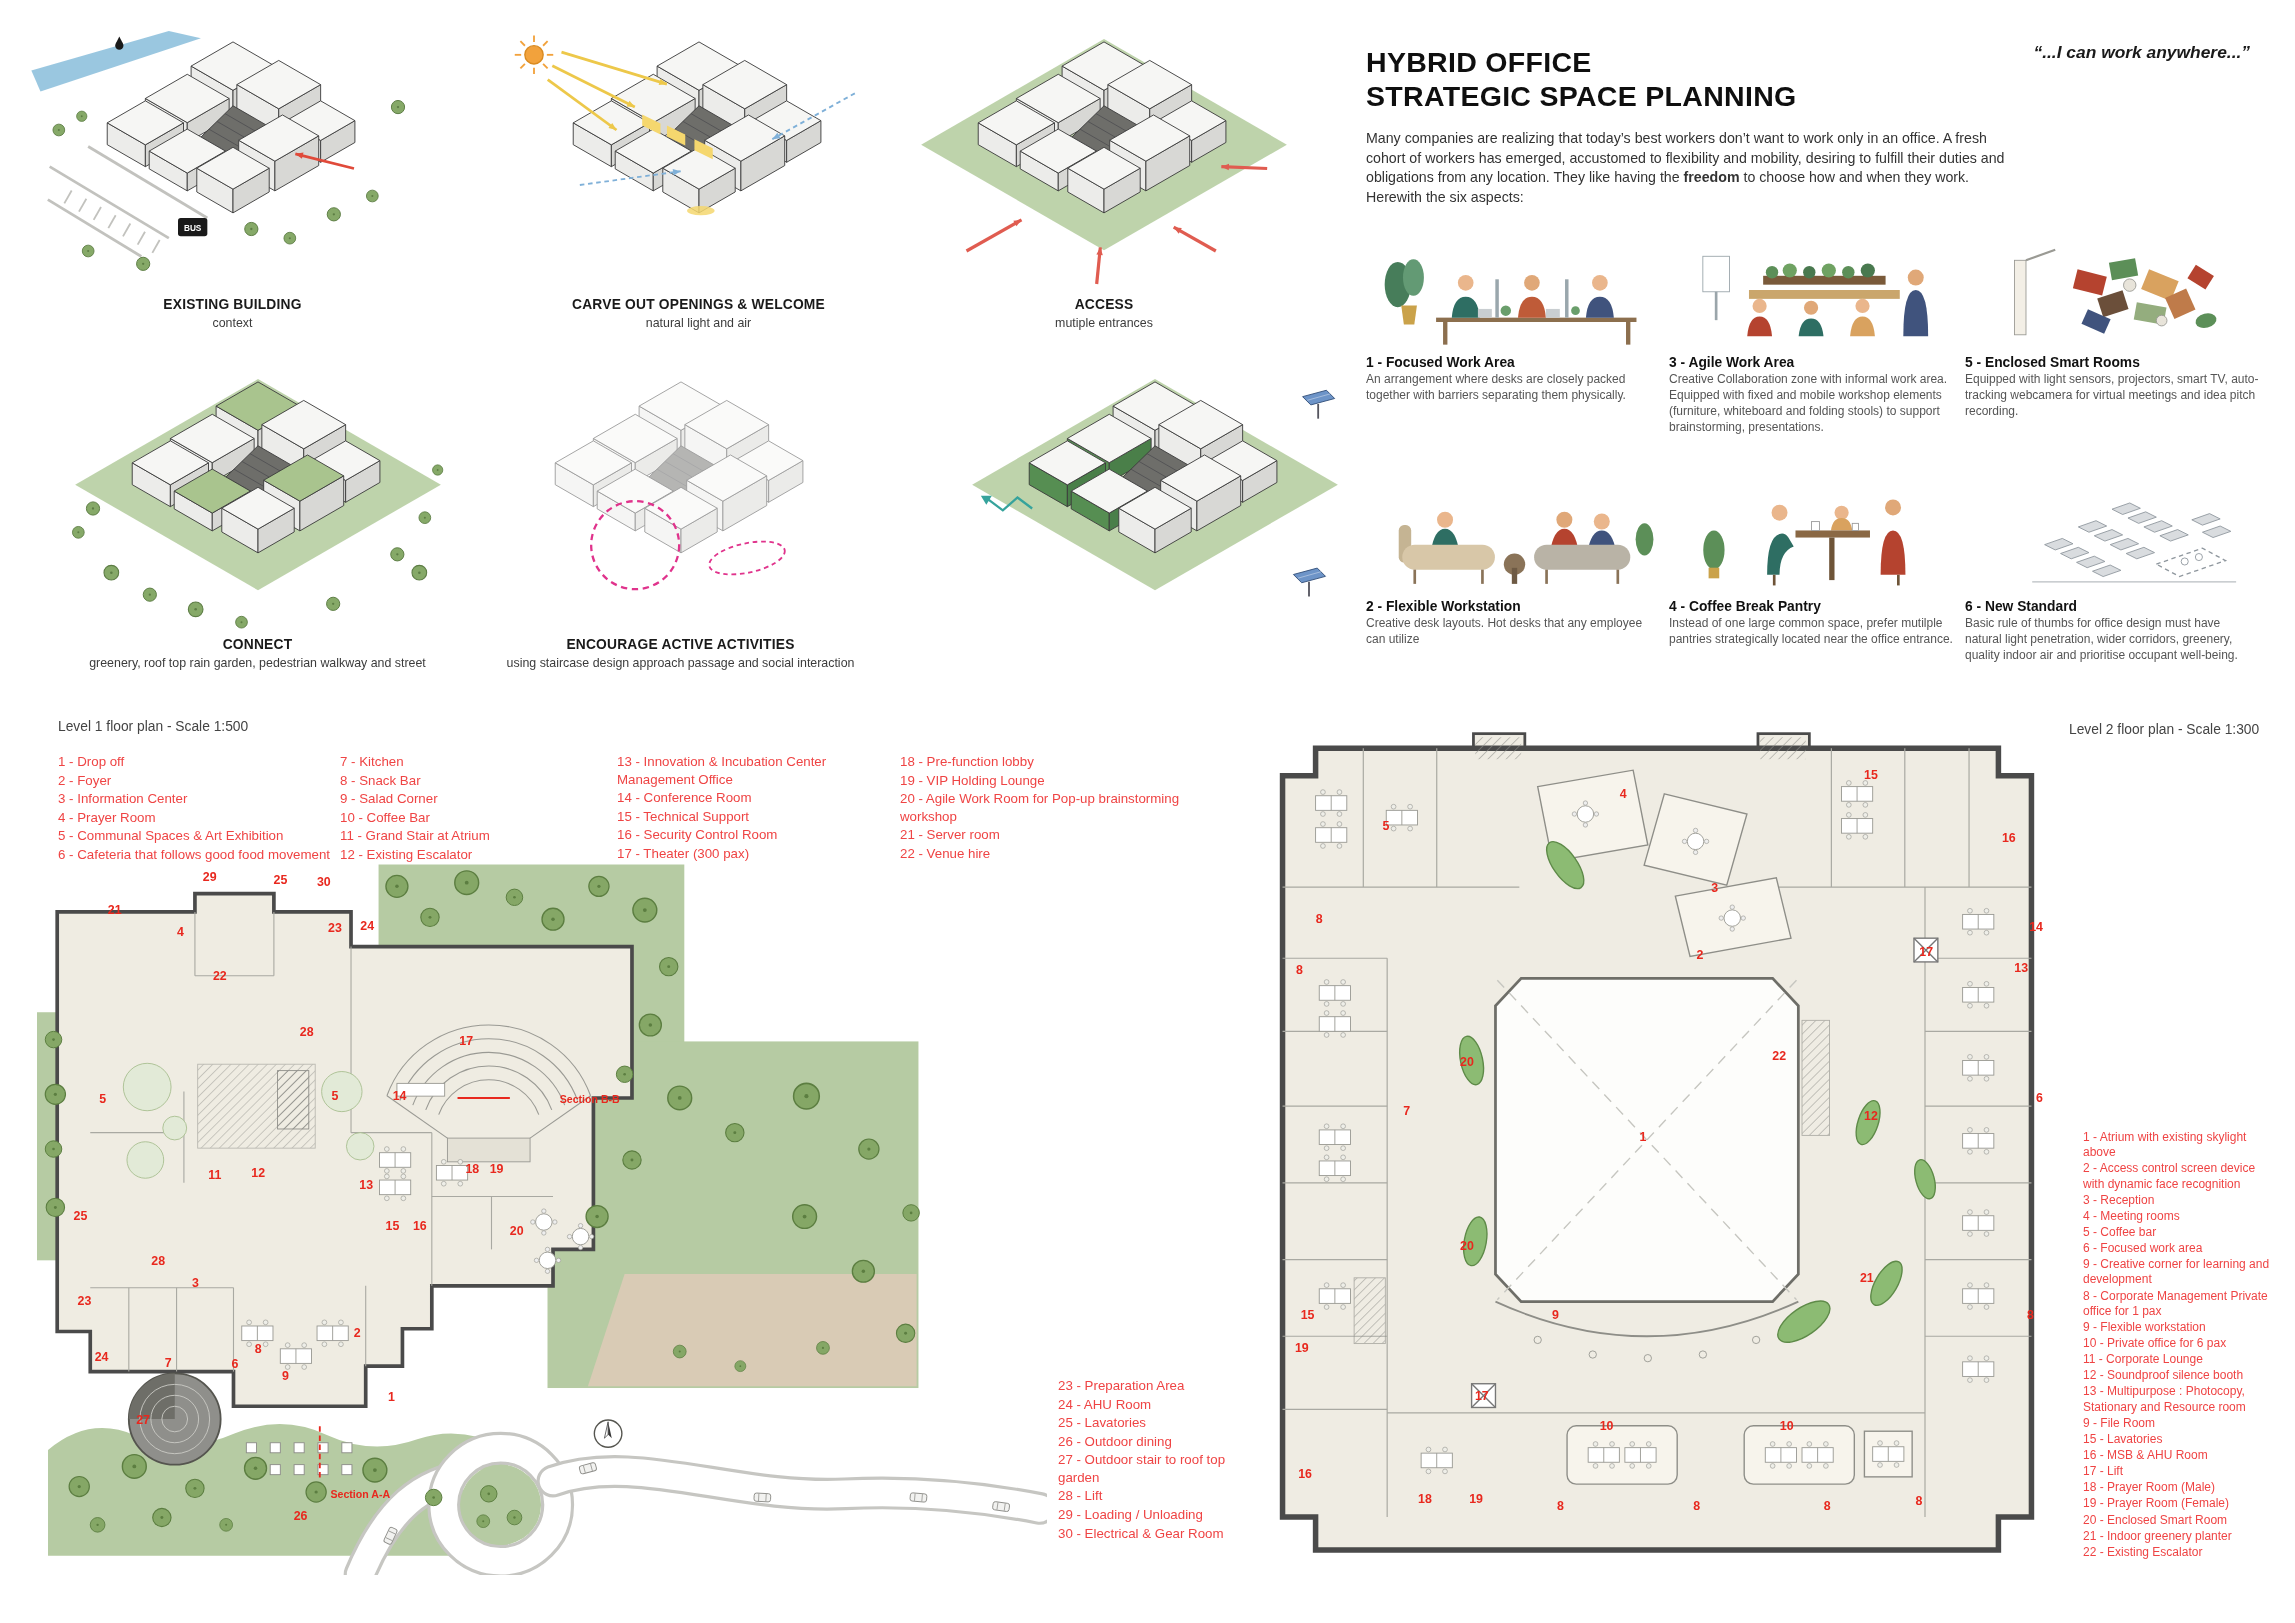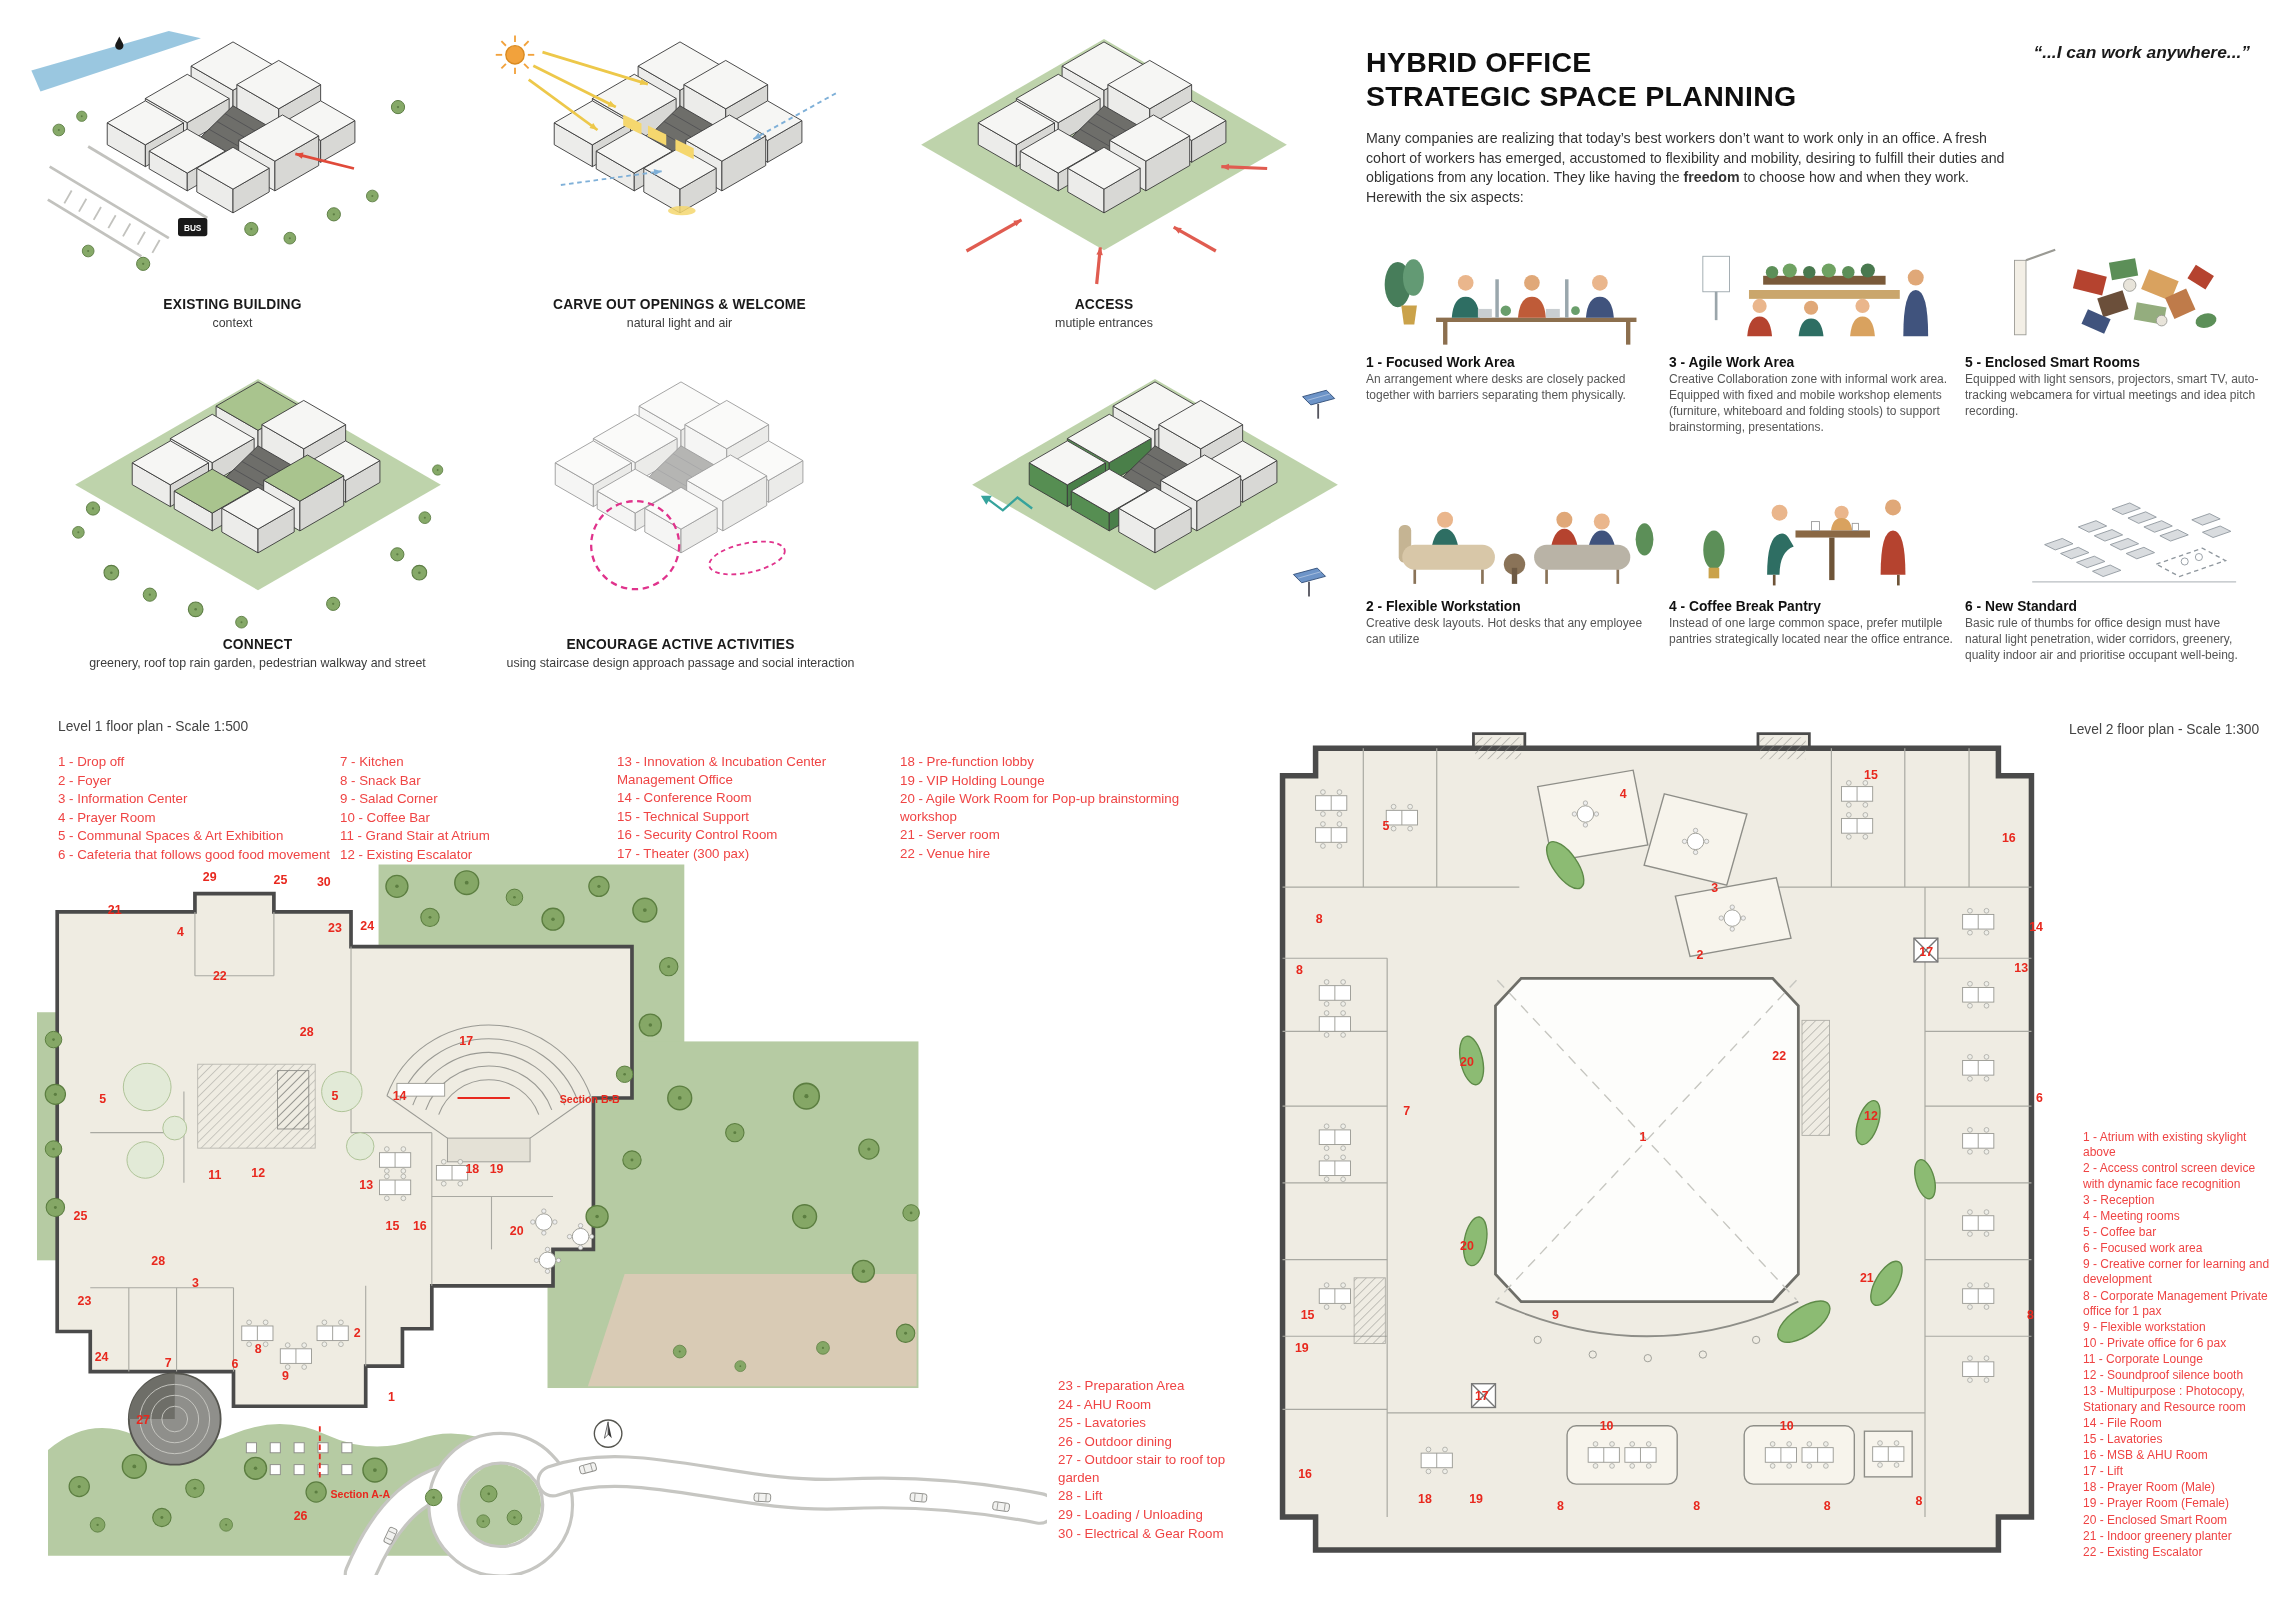--- a/index.html
+++ b/index.html
@@ -132,7 +132,7 @@
     <div class="dg-sub">context</div>
   </div>
 </div>
-<div class="dg" style="left:473px;top:20px;width:413px;">
+<div class="dg" style="left:492px;top:20px;width:413px;">
   <svg id="iso2" width="404" height="275" viewBox="0 0 440 300">
       <g transform="translate(220,52)">
         <polygon points="-45.7,-1.7 0.0,24.7 0.0,52.8 -45.7,26.4" fill="#ececea" stroke="#3c3c3c" stroke-width="1"></polygon>

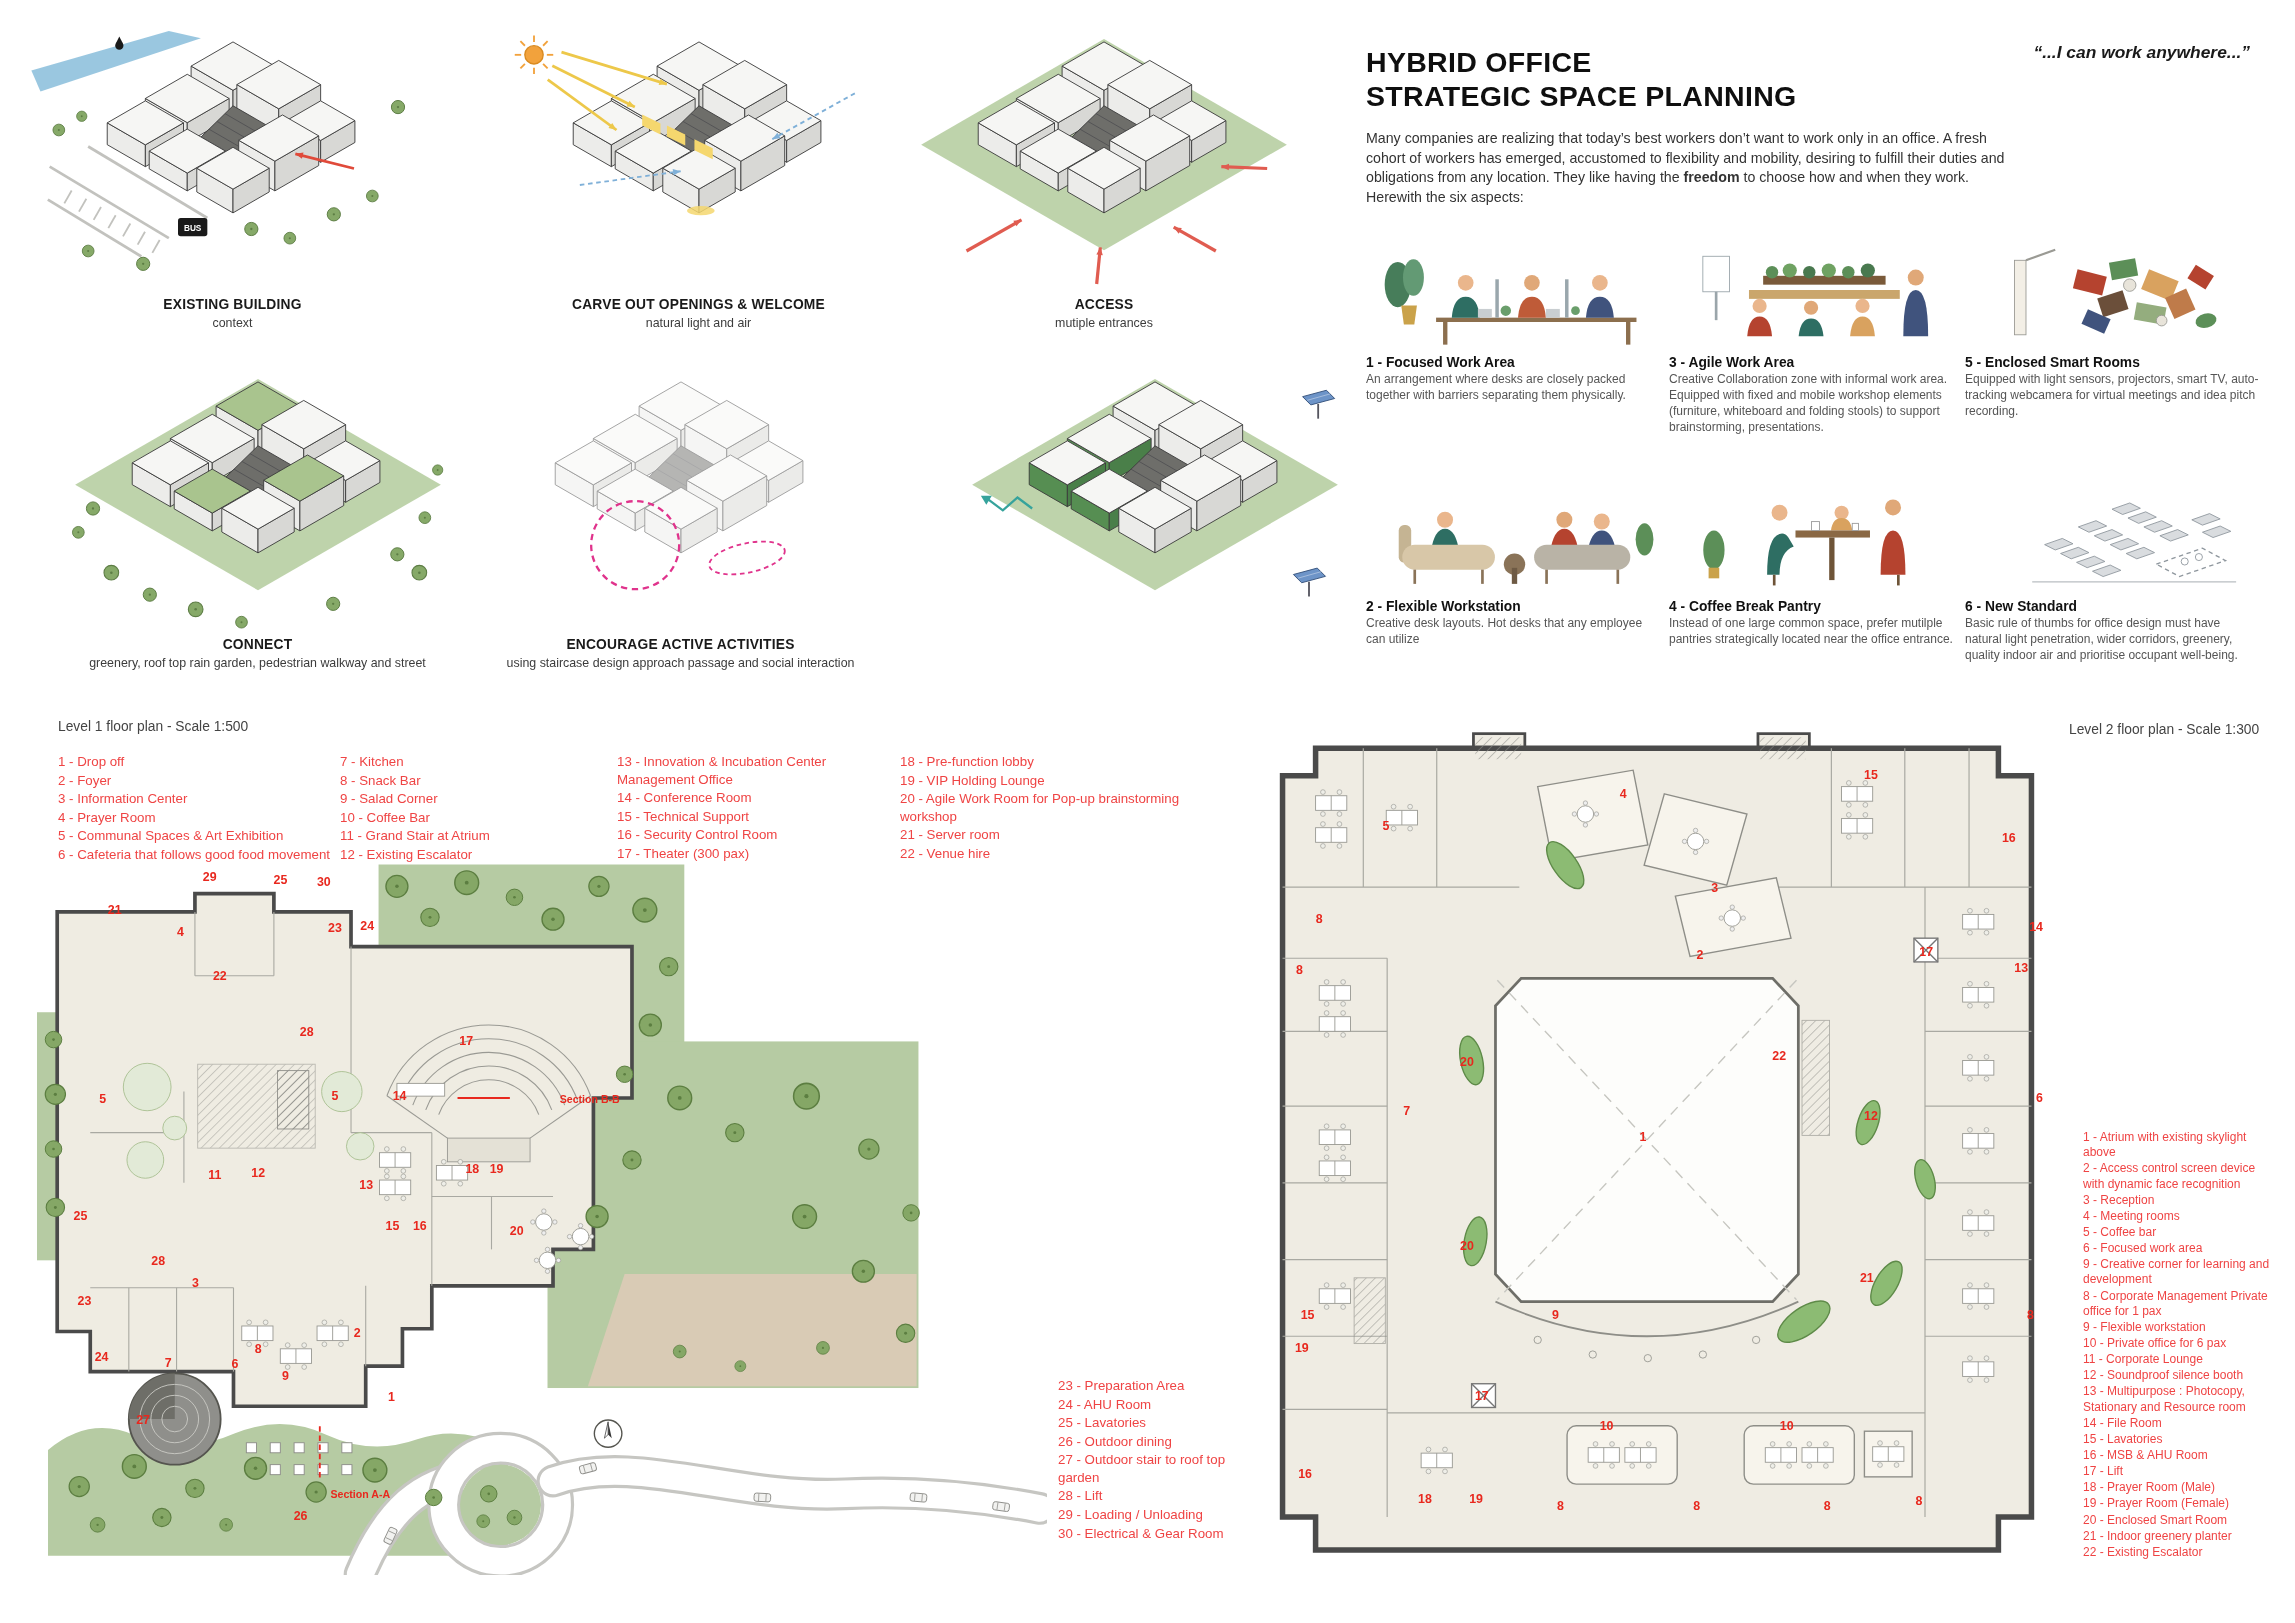--- a/index.html
+++ b/index.html
@@ -998,7 +998,7 @@
     <div>11 - Corporate Lounge</div>
     <div>12 - Soundproof silence booth</div>
     <div>13 - Multipurpose : Photocopy, Stationary and Resource room</div>
-    <div>14 - File Room</div>
+    <div>9 - File Room</div>
     <div>15 - Lavatories</div>
     <div>16 - MSB &amp; AHU Room</div>
     <div>17 - Lift</div>

